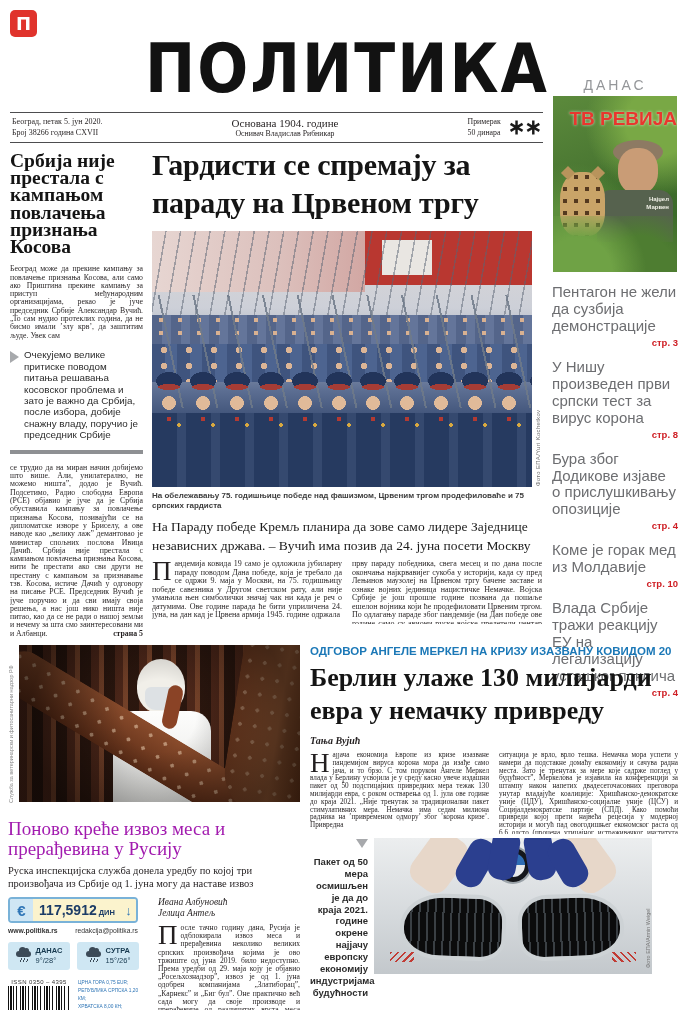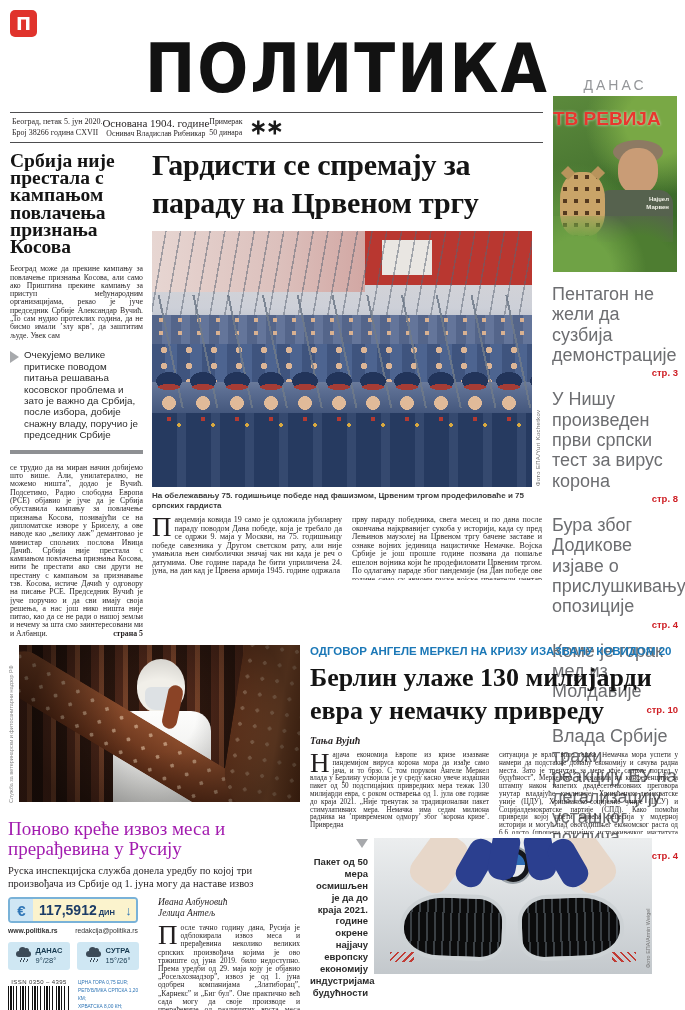--- a/index.html
+++ b/index.html
@@ -15,7 +15,7 @@
         letter-spacing:2px;color:#121212;text-transform:uppercase;transform:scaleY(1.12);transform-origin:top center}
   .dateline{position:absolute;left:10px;top:112px;width:533px;height:31px;
             border-top:1px solid #4d4d4f;border-bottom:1px solid #4d4d4f;
-            display:flex;align-items:center;justify-content:flex-start;padding:2px 2px}
+            display:flex;align-items:center;justify-content:space-between;padding:2px 2px}
   .dl-left{font-size:8px;line-height:1.35}
   .dl-center{text-align:center}
   .founded{font-size:11px}

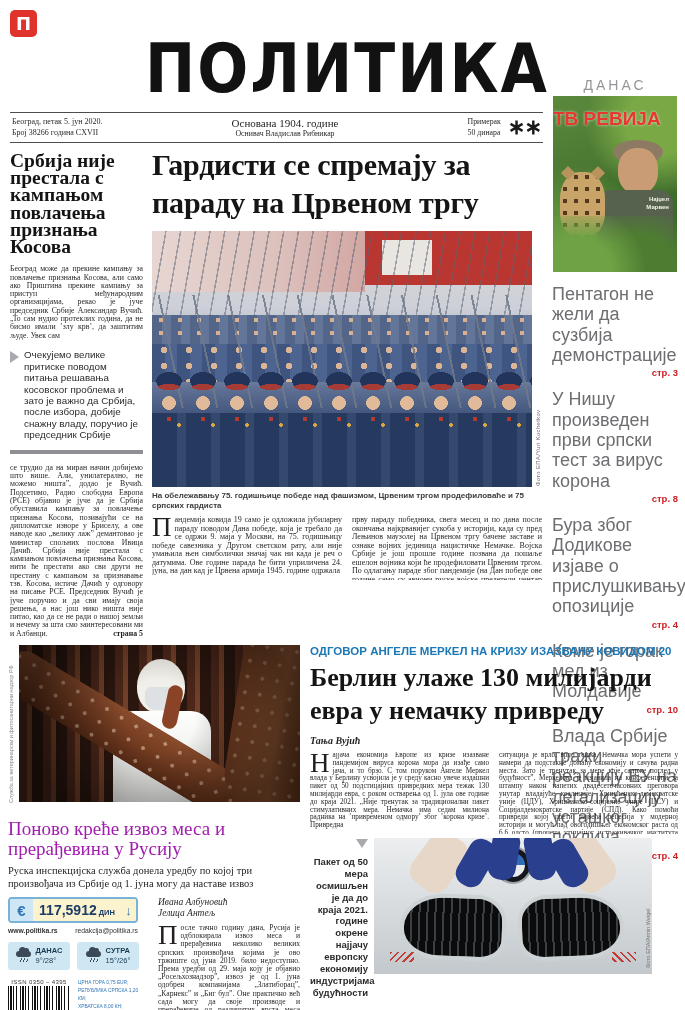--- a/index.html
+++ b/index.html
@@ -41,7 +41,7 @@
   .tvc-foliage{position:absolute;left:0;bottom:0;width:100%;height:32%;
                background:radial-gradient(circle at 20% 100%,#6fa245 0 30%,transparent 60%),
                           radial-gradient(circle at 70% 100%,#4e7d31 0 35%,transparent 65%)}
-  .tv-title{position:absolute;top:12px;left:0;right:0;text-align:left;
+  .tv-title{position:absolute;top:12px;left:0;right:0;text-align:right;
             font-family:"Liberation Sans",sans-serif;font-weight:bold;font-size:19px;color:#e8372e;
             text-shadow:0 0 3px rgba(255,255,255,.75)}
   .tv-person-name{position:absolute;right:8px;top:100px;width:40px;text-align:right;

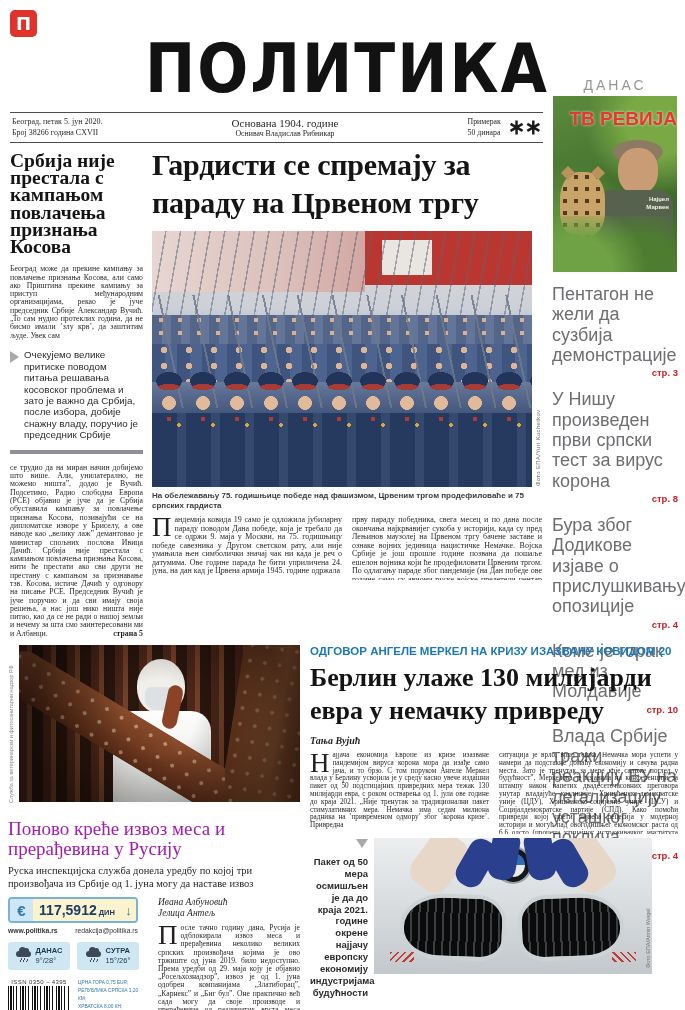--- a/index.html
+++ b/index.html
@@ -50,7 +50,7 @@
   
   .sidebar{position:absolute;left:552px;top:284px;width:126px;font-family:"Liberation Sans",sans-serif}
   .sb-item{margin-bottom:11px}
-  .sb-title{font-size:18px;line-height:1.13;color:#6d6e71}
+  .sb-title{font-size:15px;line-height:1.13;color:#6d6e71}
   .sb-page{text-align:right;font-size:9.5px;font-weight:bold;color:#cf2026;margin-top:2px}
 
   

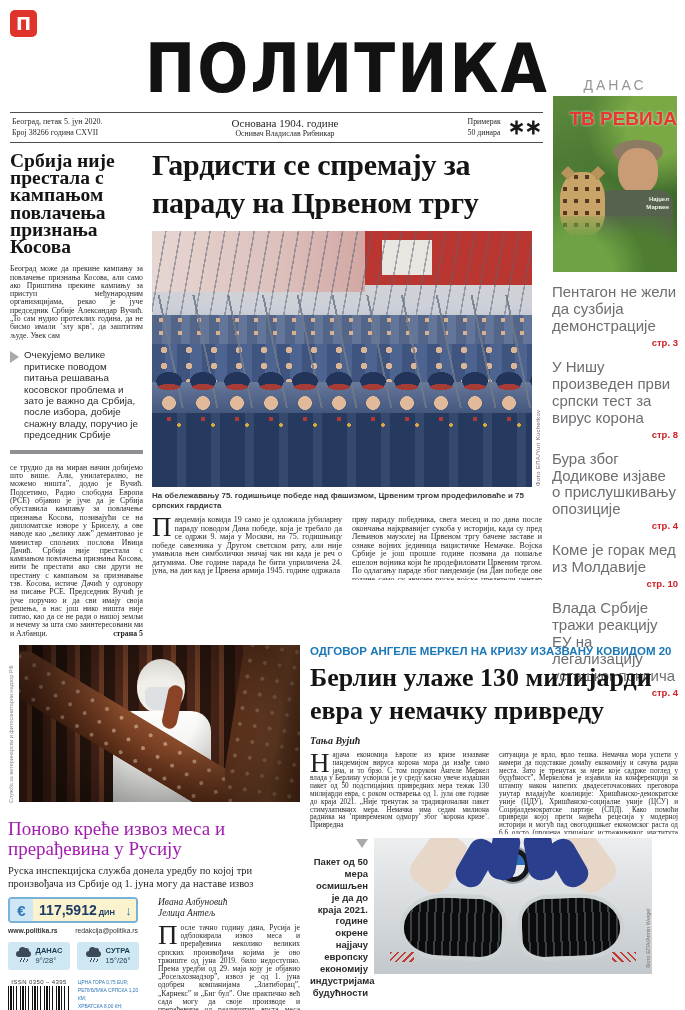--- a/index.html
+++ b/index.html
@@ -291,6 +291,7 @@
     </div>
     <div class="parade-credit">Фото ЕПА/Yuri Kochetkov</div>
     <div class="photo-caption">На обележавању 75. годишњице победе над фашизмом, Црвеним тргом продефиловаће и 75 српских гардиста</div>
+    <div class="deck">На Параду победе Кремљ планира да зове само лидере Заједнице независних држава. – Вучић има позив да 24. јуна посети Москву</div>
     <div class="parade-cols">
       <div class="pcol">
         <span class="dropcap">П</span><span>андемија ковида 19 само је одложила јубиларну параду поводом Дана победе, која је требало да се одржи 9. маја у Москви, на 75. годишњицу победе савезника у Другом светском рату, али није умањила њен симболички значај чак ни када је реч о датумима. Ове године парада ће бити уприличена 24. јуна, на дан кад је Црвена армија 1945. године одржала</span>

